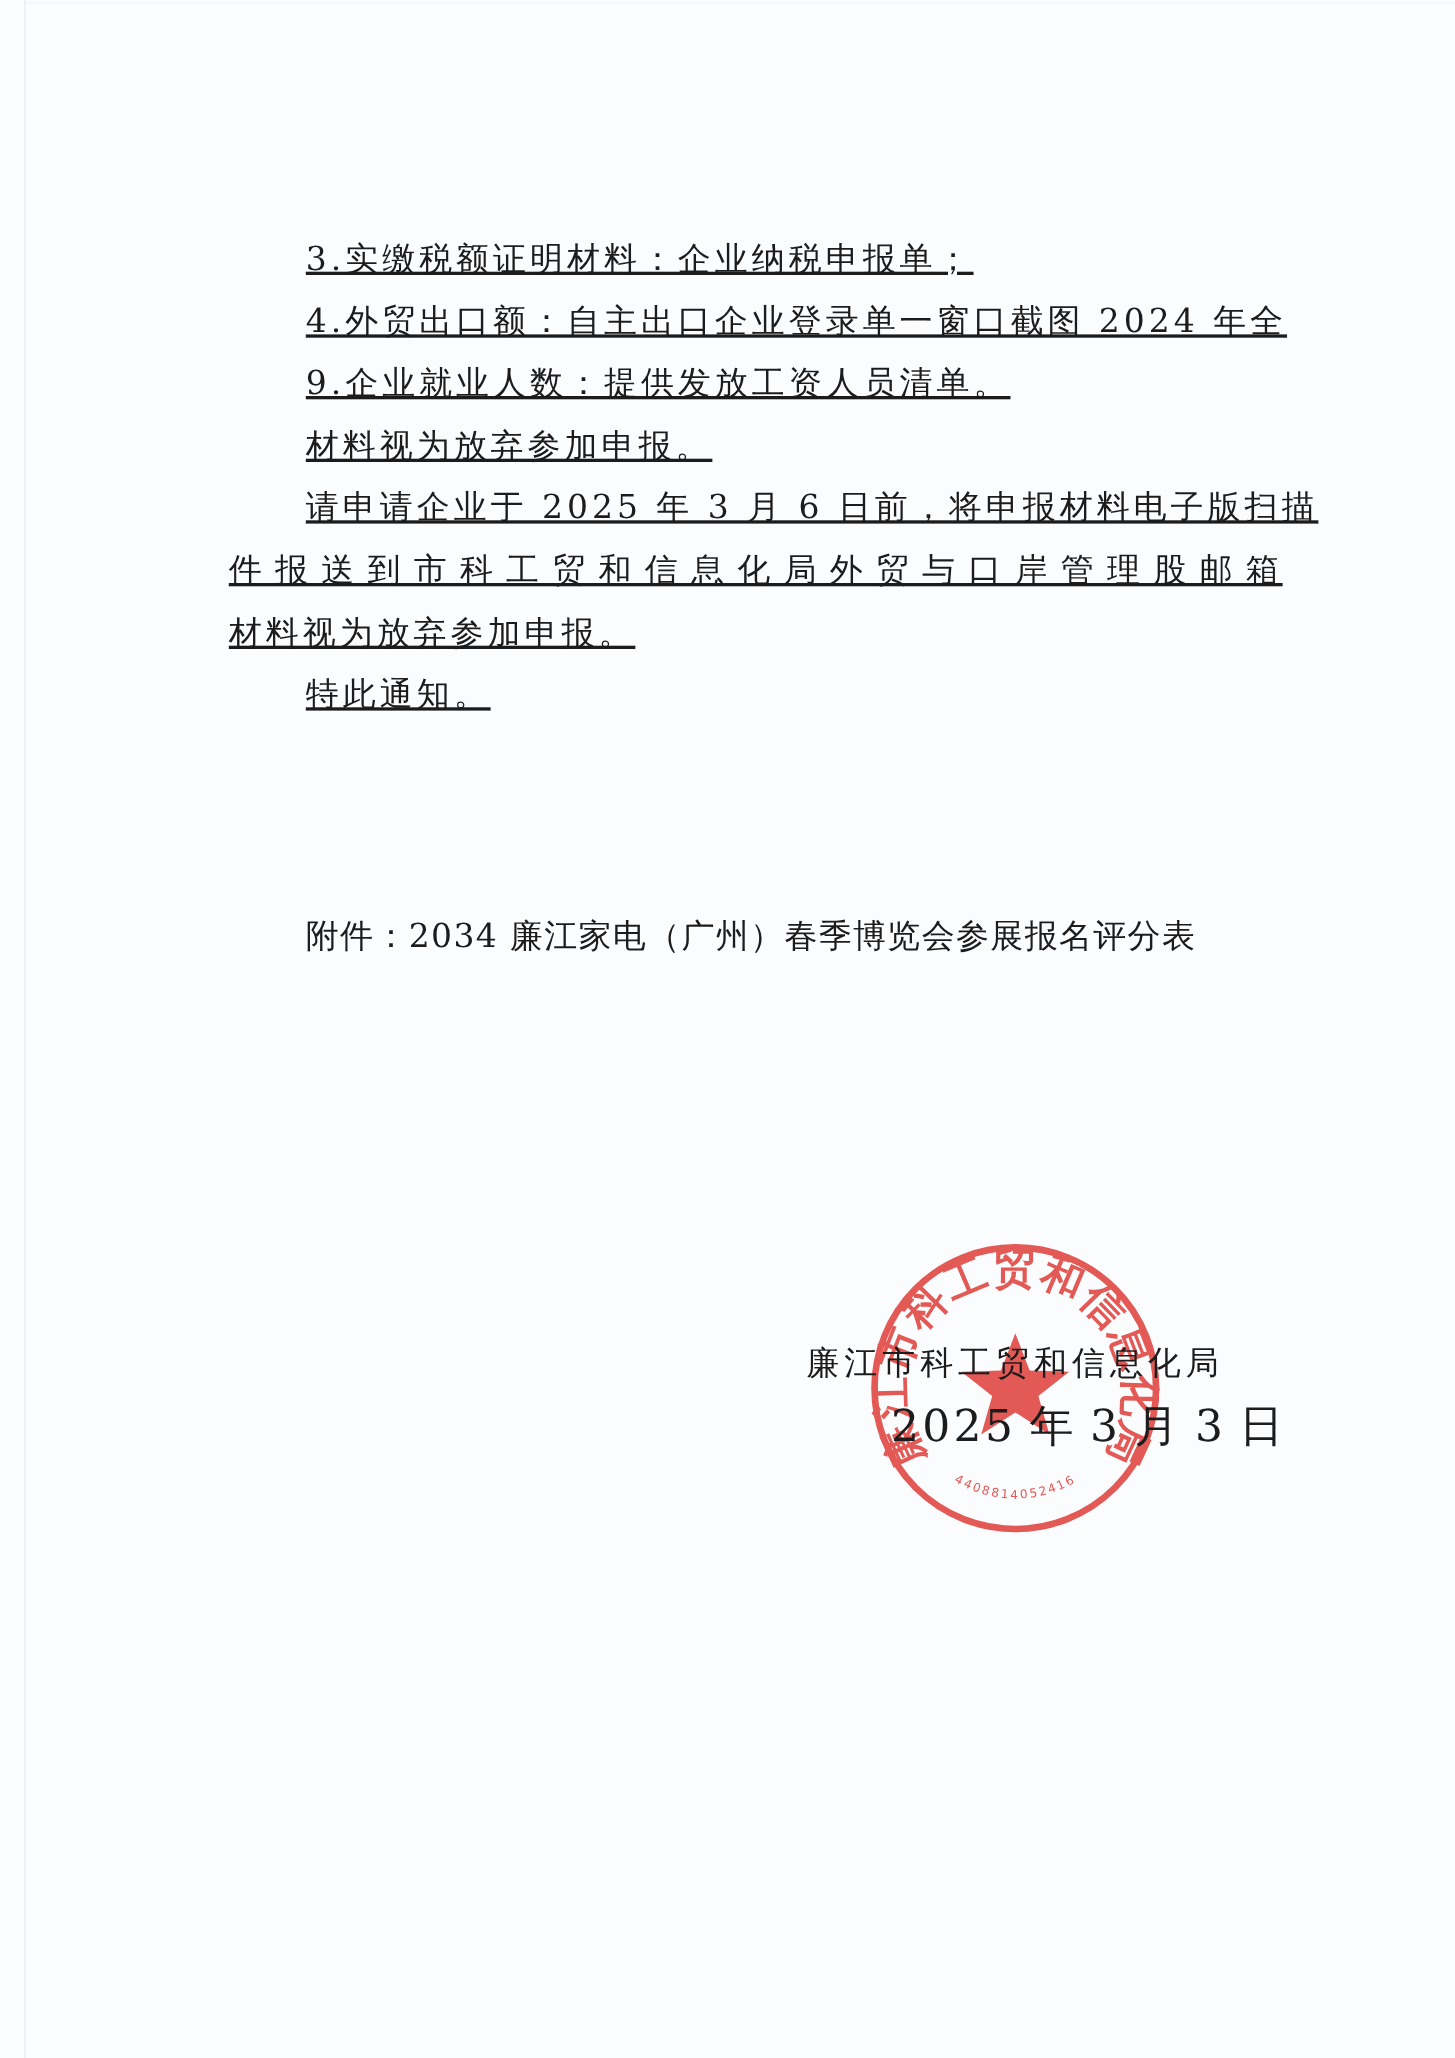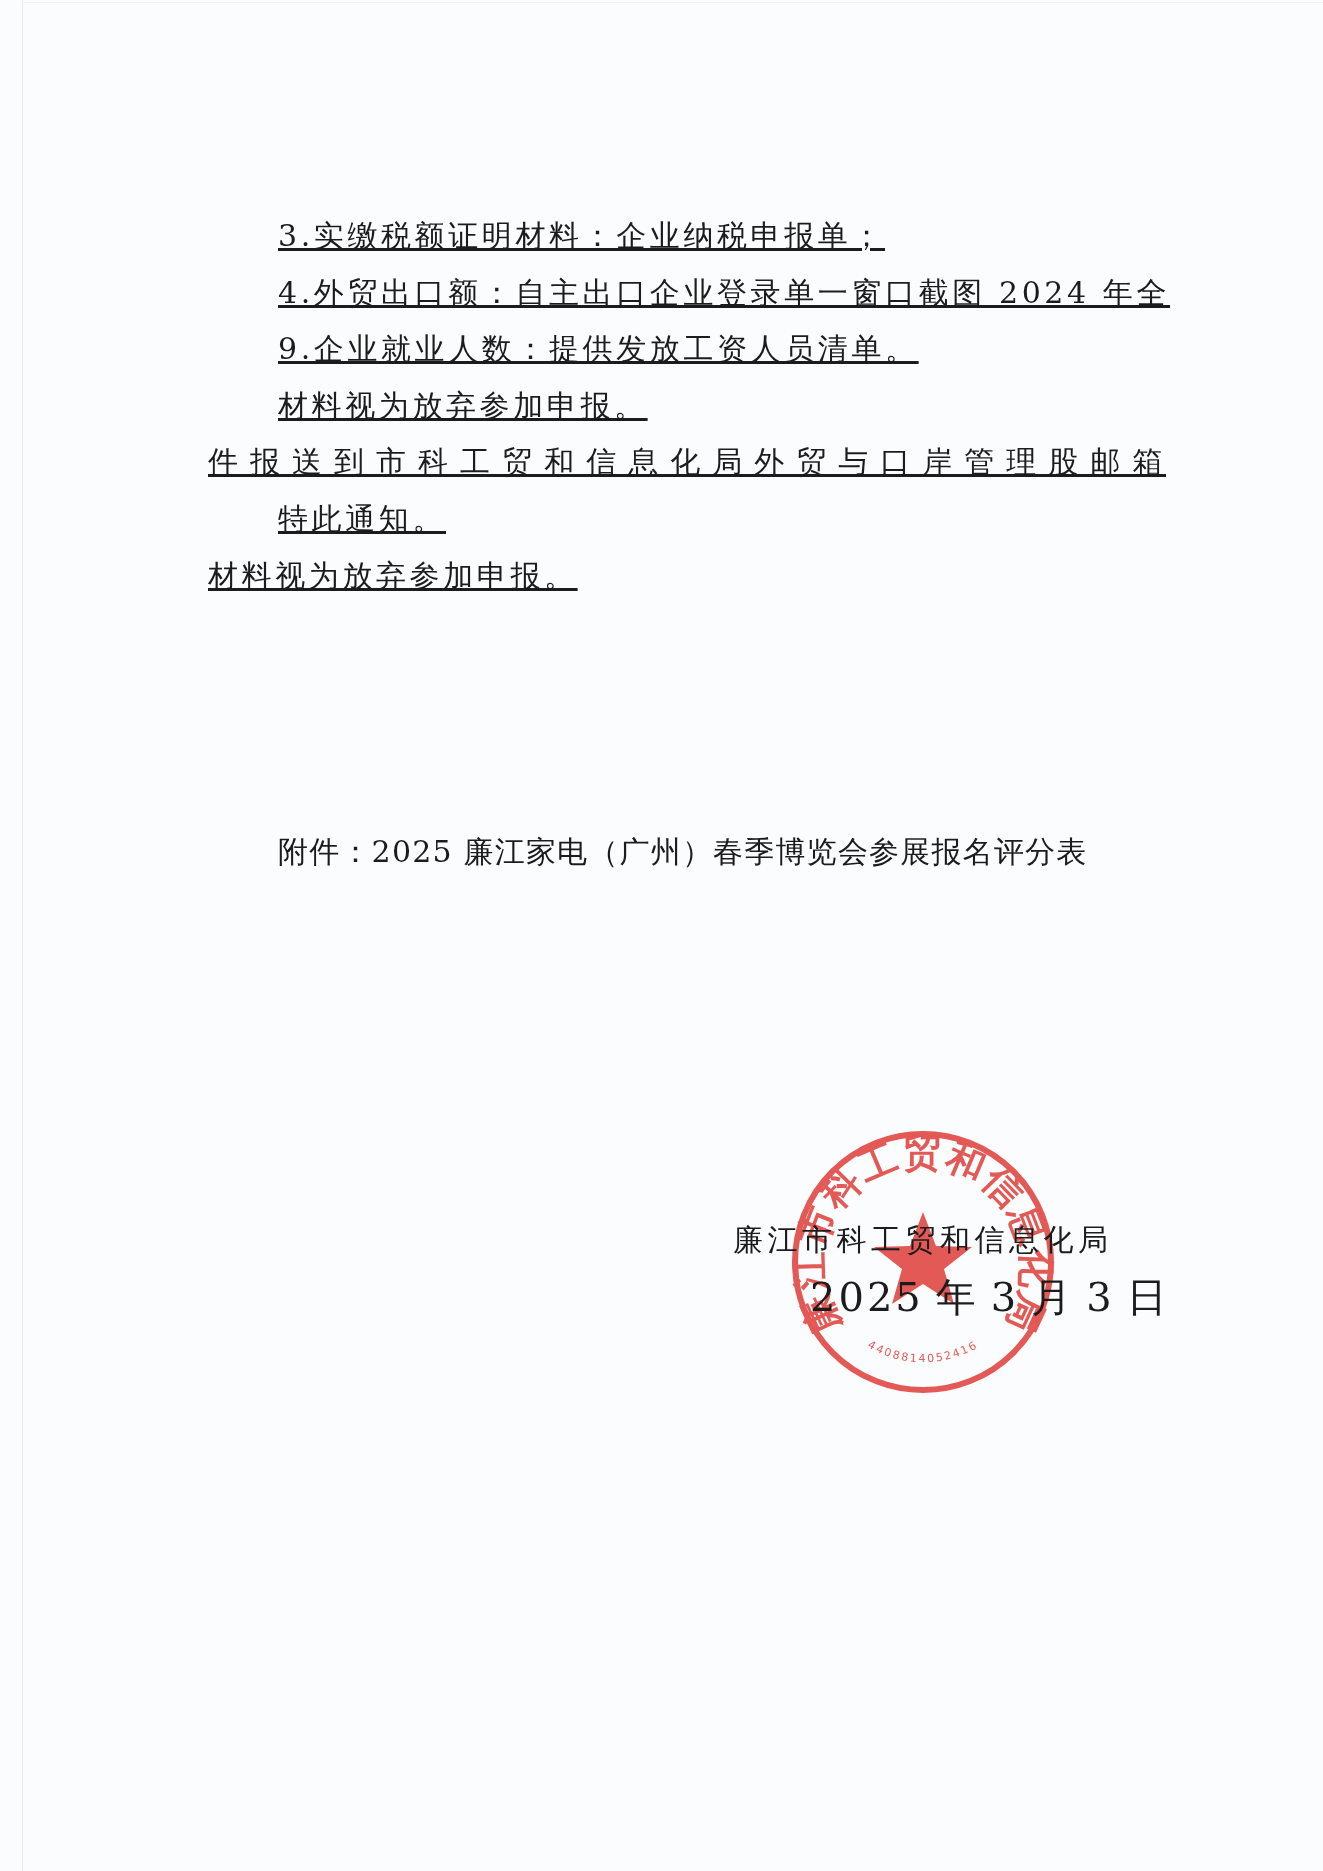--- a/index.html
+++ b/index.html
@@ -105,6 +105,7 @@
   <div class="line indent justify">4.外贸出口额：自主出口企业登录单一窗口截图 2024 年全</div>
   <div class="line indent">9.企业就业人数：提供发放工资人员清单。</div>
   <div class="line indent">材料视为放弃参加申报。</div>
+  <div class="line indent justify">请申请企业于 2025 年 3 月 6 日前，将申报材料电子版扫描</div>
   <div class="line justify">件报送到市科工贸和信息化局外贸与口岸管理股邮箱</div>
   <div class="line indent">特此通知。</div>
   <div class="line">材料视为放弃参加申报。</div>

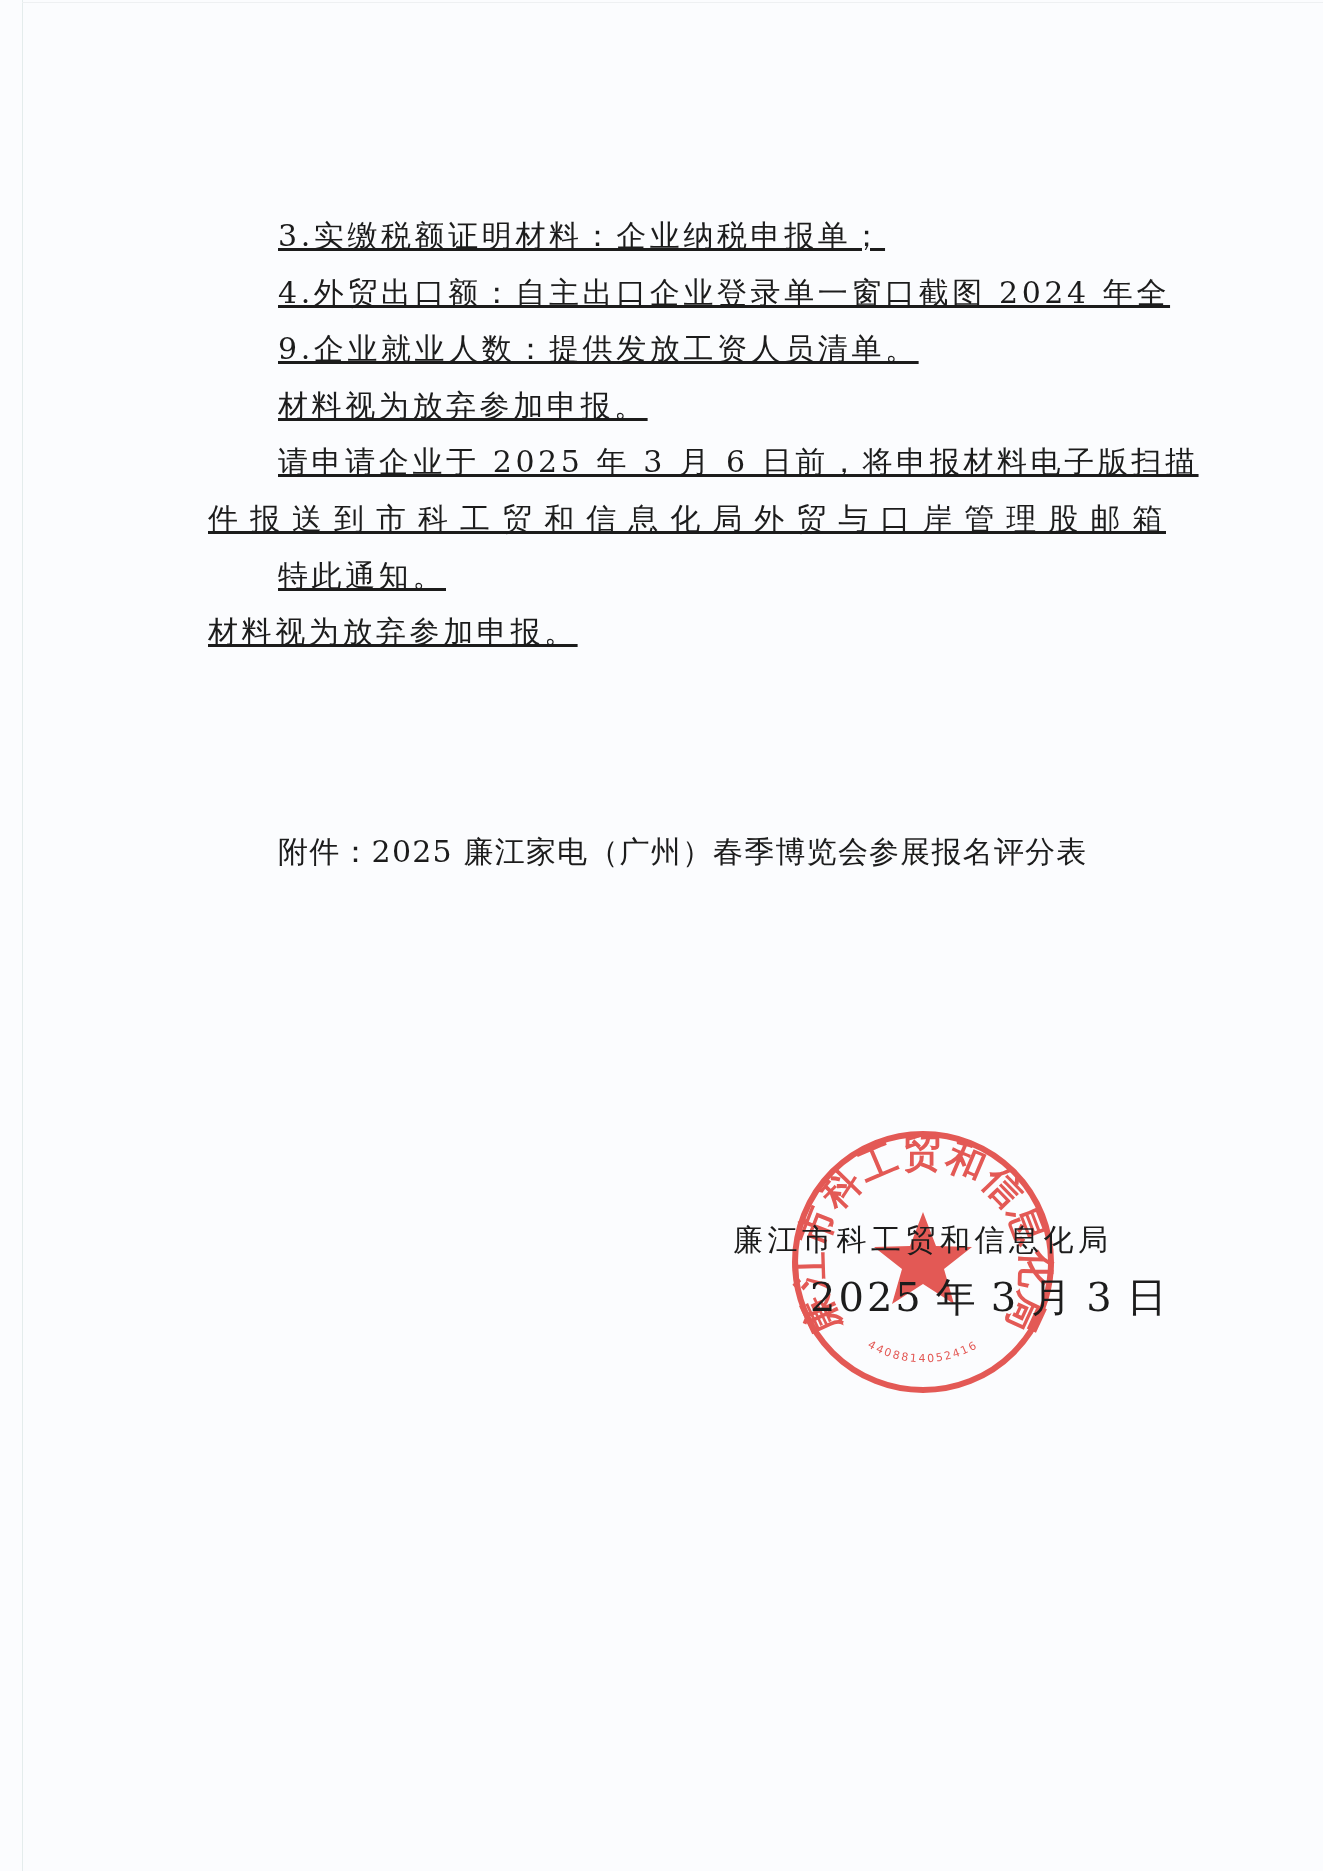--- a/index.html
+++ b/index.html
@@ -107,8 +107,8 @@
   <div class="line indent">材料视为放弃参加申报。</div>
   <div class="line indent justify">请申请企业于 2025 年 3 月 6 日前，将申报材料电子版扫描</div>
   <div class="line justify">件报送到市科工贸和信息化局外贸与口岸管理股邮箱</div>
+  <div class="line">材料视为放弃参加申报。</div>
   <div class="line indent">特此通知。</div>
-  <div class="line">材料视为放弃参加申报。</div>
 </div>
 
 <div class="attachment">附件：2025 廉江家电（广州）春季博览会参展报名评分表</div>

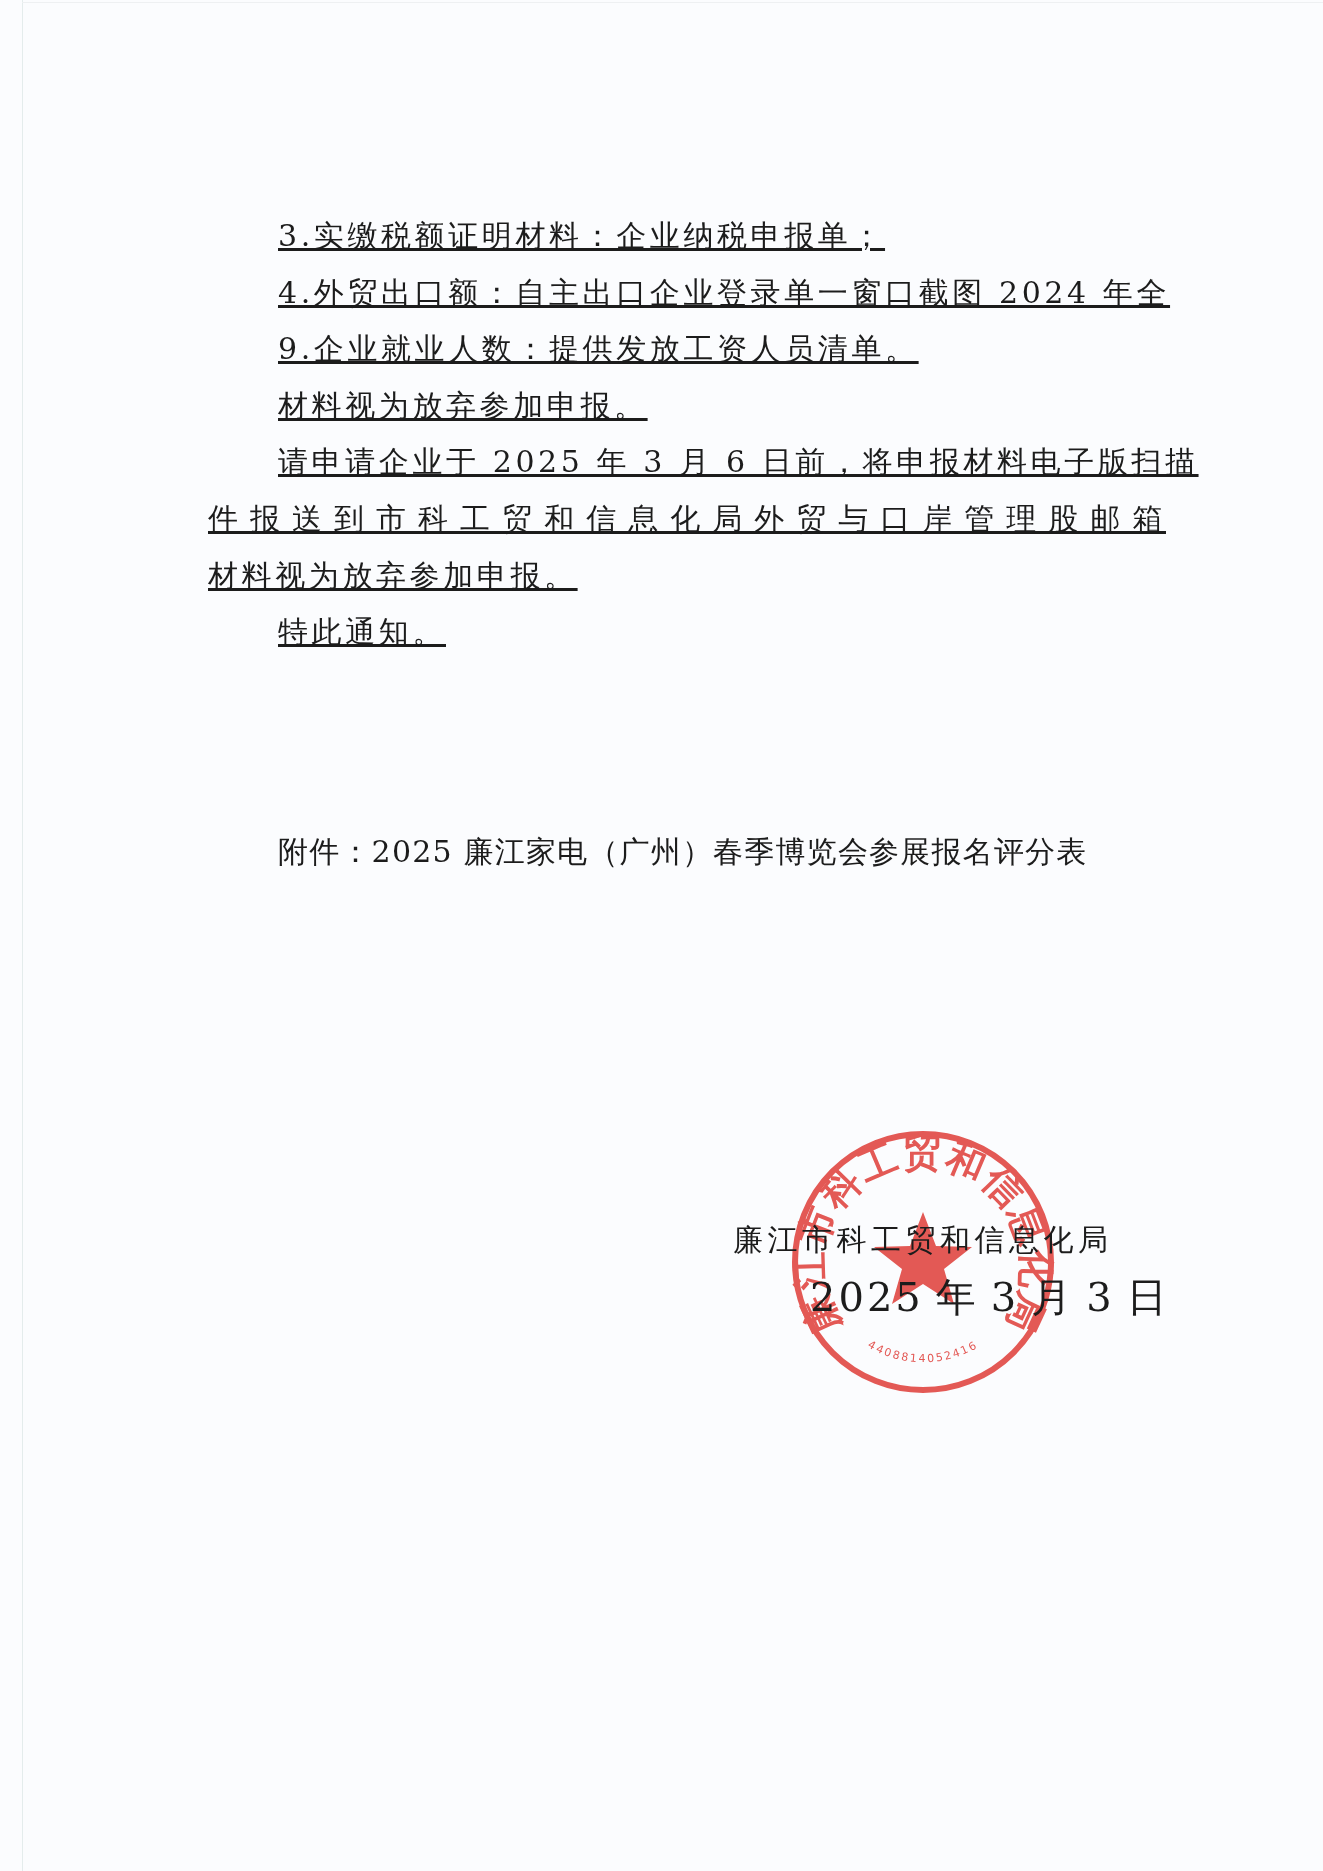--- a/index.html
+++ b/index.html
@@ -111,7 +111,7 @@
   <div class="line indent">特此通知。</div>
 </div>
 
-<div class="attachment">附件：2025 廉江家电（广州）春季博览会参展报名评分表</div>
+<div class="attachment">附件：2034 廉江家电（广州）春季博览会参展报名评分表</div>
 
 <div class="signature">廉江市科工贸和信息化局</div>
 

